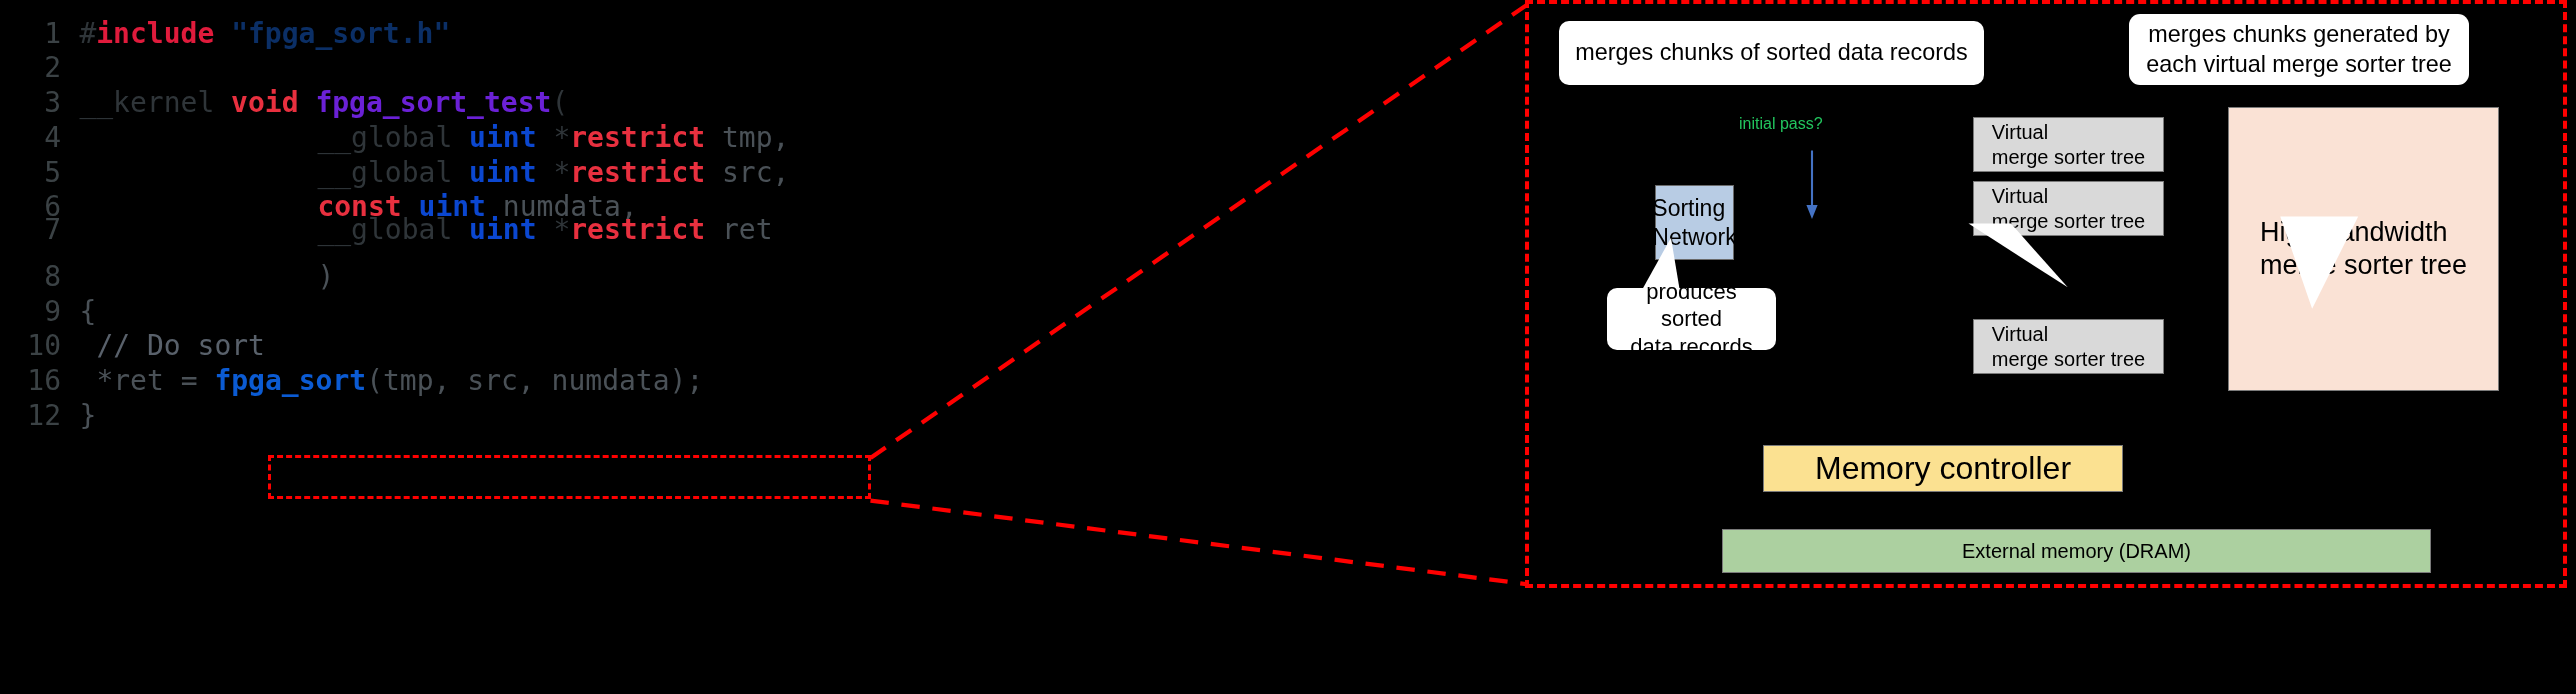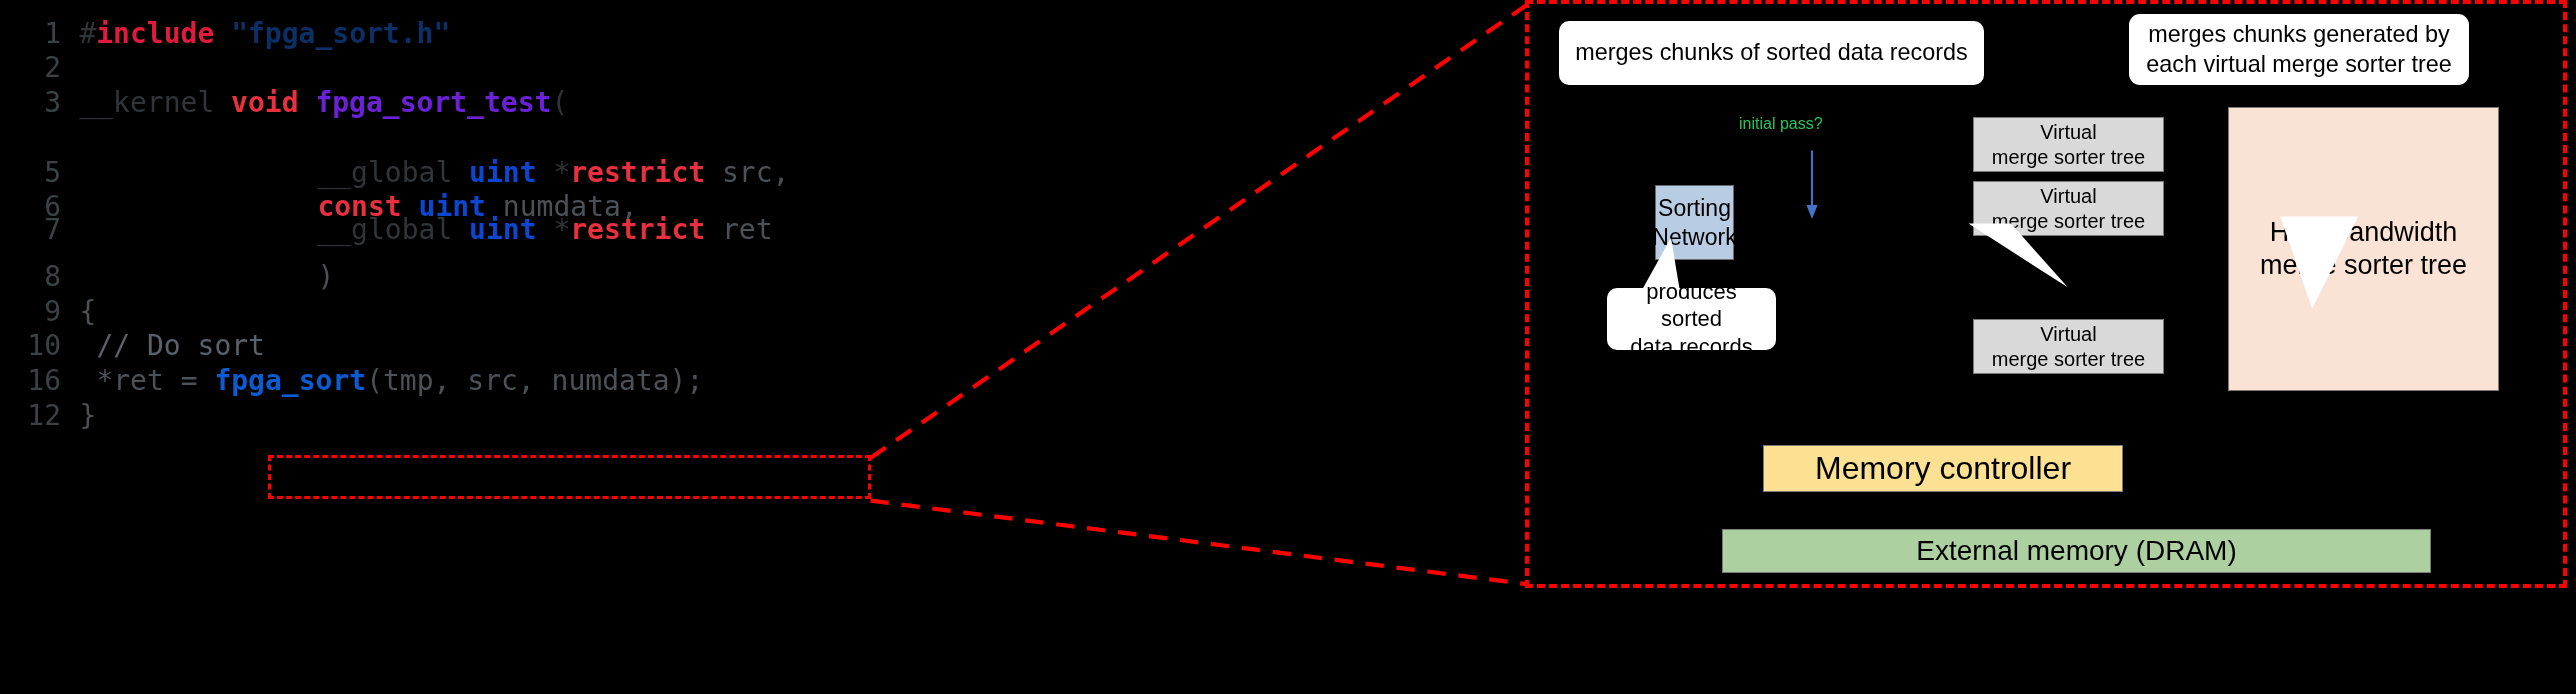--- a/index.html
+++ b/index.html
@@ -63,6 +63,7 @@
     <div class="code-line" style="top: 12.8px;"><span class="ln">1</span><span class="code-text"><span class="t-plain">#</span><span class="t-kw">include</span><span class="t-plain"> </span><span class="t-str">"fpga_sort.h"</span></span></div>
     <div class="code-line" style="top: 47px;"><span class="ln">2</span><span class="code-text"></span></div>
     <div class="code-line" style="top: 82px;"><span class="ln">3</span><span class="code-text"><span class="t-plain">__kernel</span><span class="t-plain"> </span><span class="t-kw2">void</span><span class="t-plain"> </span><span class="t-fn">fpga_sort_test</span><span class="t-punct">(</span></span></div>
+    <div class="code-line" style="top: 117px;"><span class="ln">4</span><span class="code-text" style="padding-left: 238px;"><span class="t-plain">__global</span><span class="t-plain"> </span><span class="t-type">uint</span><span class="t-plain"> *</span><span class="t-kw2">restrict</span><span class="t-plain"> </span><span class="t-dim">tmp,</span></span></div>
     <div class="code-line" style="top: 152px;"><span class="ln">5</span><span class="code-text" style="padding-left: 238px;"><span class="t-plain">__global</span><span class="t-plain"> </span><span class="t-type">uint</span><span class="t-plain"> *</span><span class="t-kw2">restrict</span><span class="t-plain"> </span><span class="t-dim">src,</span></span></div>
     <div class="code-line" style="top: 186px;"><span class="ln">6</span><span class="code-text" style="padding-left: 238px;"><span class="t-kw2">const</span><span class="t-plain"> </span><span class="t-type">uint</span><span class="t-plain"> </span><span class="t-dim">numdata,</span></span></div>
     <div class="code-line" style="top: 209px;"><span class="ln">7</span><span class="code-text" style="padding-left: 238px;"><span class="t-plain">__global</span><span class="t-plain"> </span><span class="t-type">uint</span><span class="t-plain"> *</span><span class="t-kw2">restrict</span><span class="t-plain"> </span><span class="t-dim">ret</span></span></div>

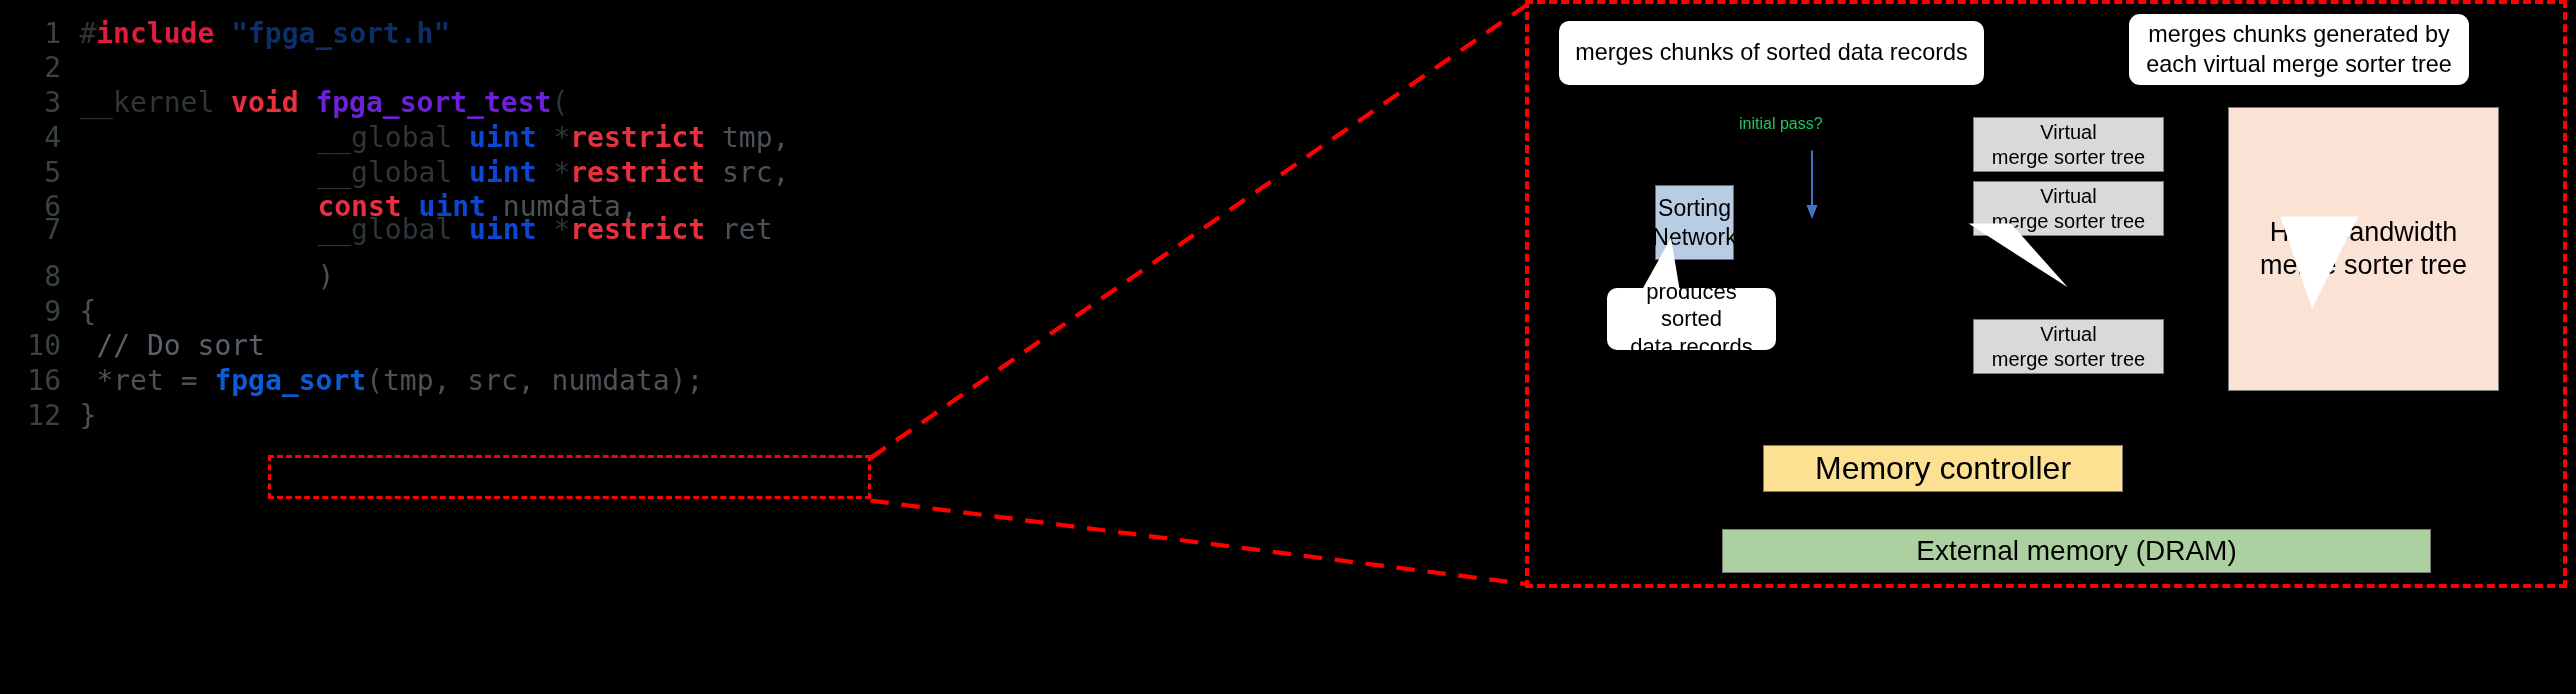--- a/index.html
+++ b/index.html
@@ -38,7 +38,7 @@
       border:4.3px dashed #ff0000;box-sizing:border-box;}
 
   .node{position:absolute;box-sizing:border-box;border:1.4px solid #7a7a7a;
-        display:flex;align-items:center;justify-content:center;text-align:center;
+        display:flex;align-items:center;justify-content:center;text-align:left;
         color:#000;font-family:"Liberation Sans",sans-serif;line-height:1.22;}
 
   .vtree{background:#d9d9d9;font-size:20px;}

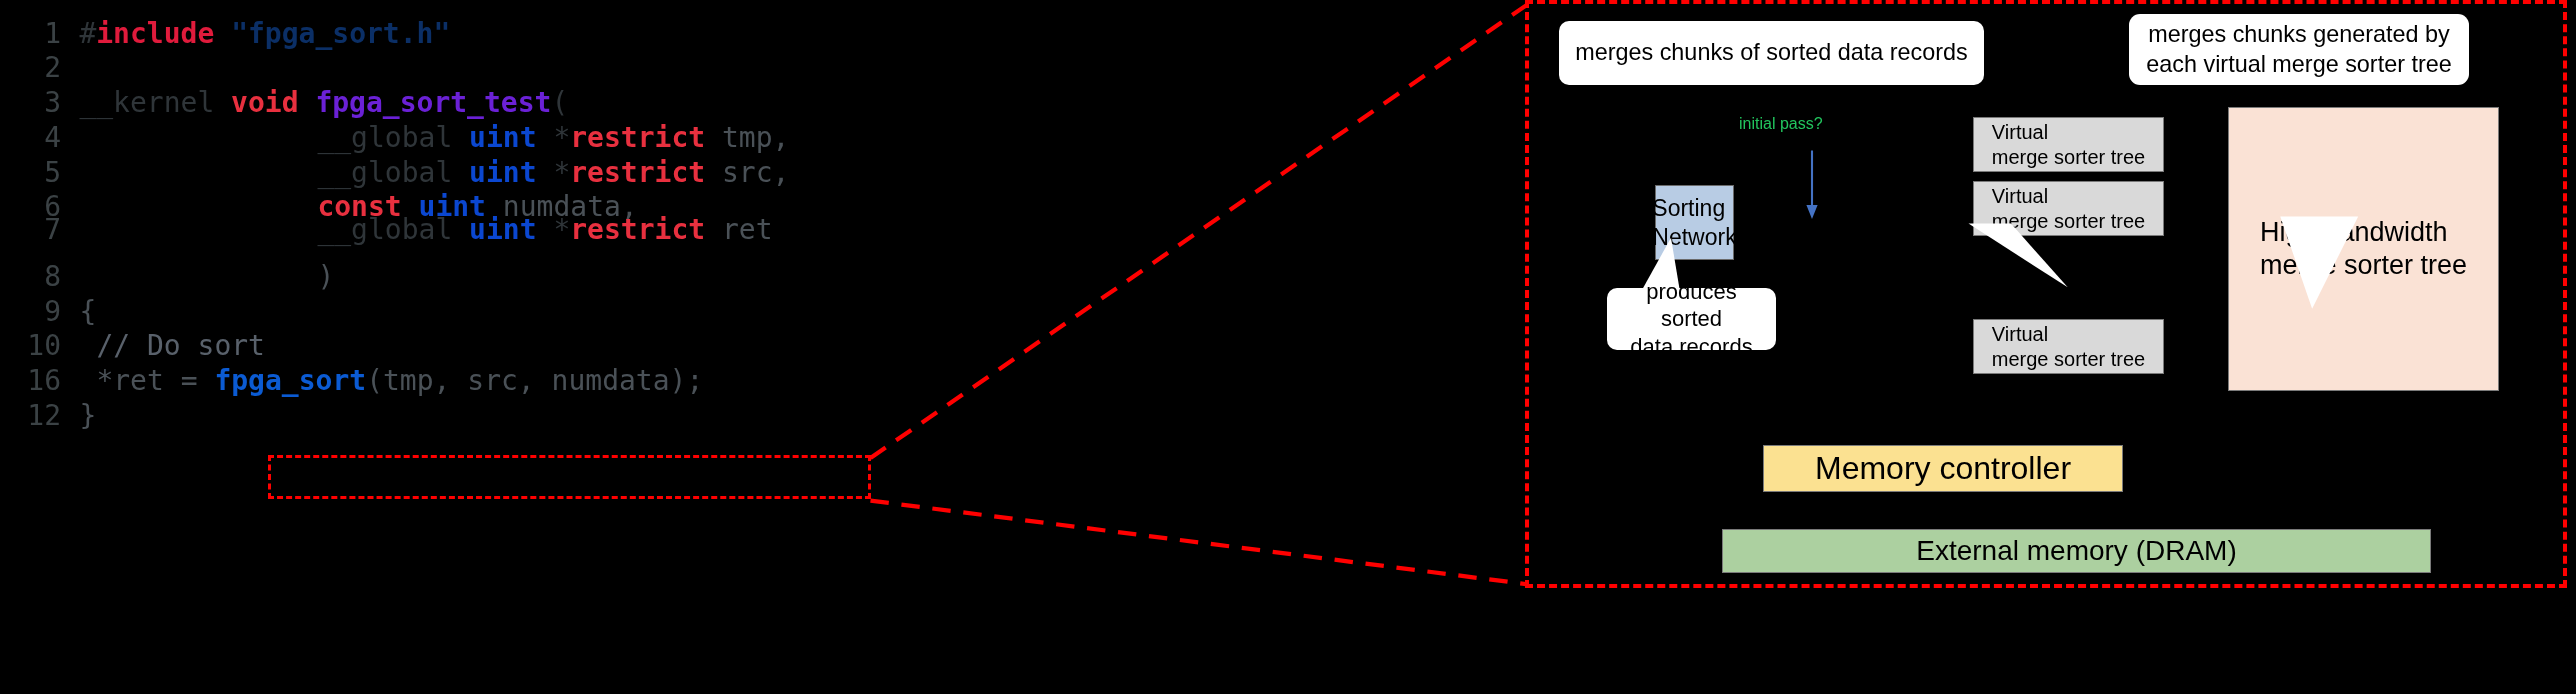--- a/index.html
+++ b/index.html
@@ -45,7 +45,7 @@
   .sortnet{background:#b8cce4;font-size:23px;border-color:#6a6a6a;}
   .hbtree{background:#fae2d5;font-size:27px;border-color:#7a7a7a;}
   .memctl{background:#fbe191;font-size:32px;border-color:#7a7a7a;}
-  .dram{background:#acd0a0;font-size:28px;border-color:#7a7a7a;}
+  .dram{background:#acd0a0;font-size:20px;border-color:#7a7a7a;}
 
   .callout{position:absolute;background:#ffffff;border-radius:10px;
       display:flex;align-items:center;justify-content:center;text-align:center;

